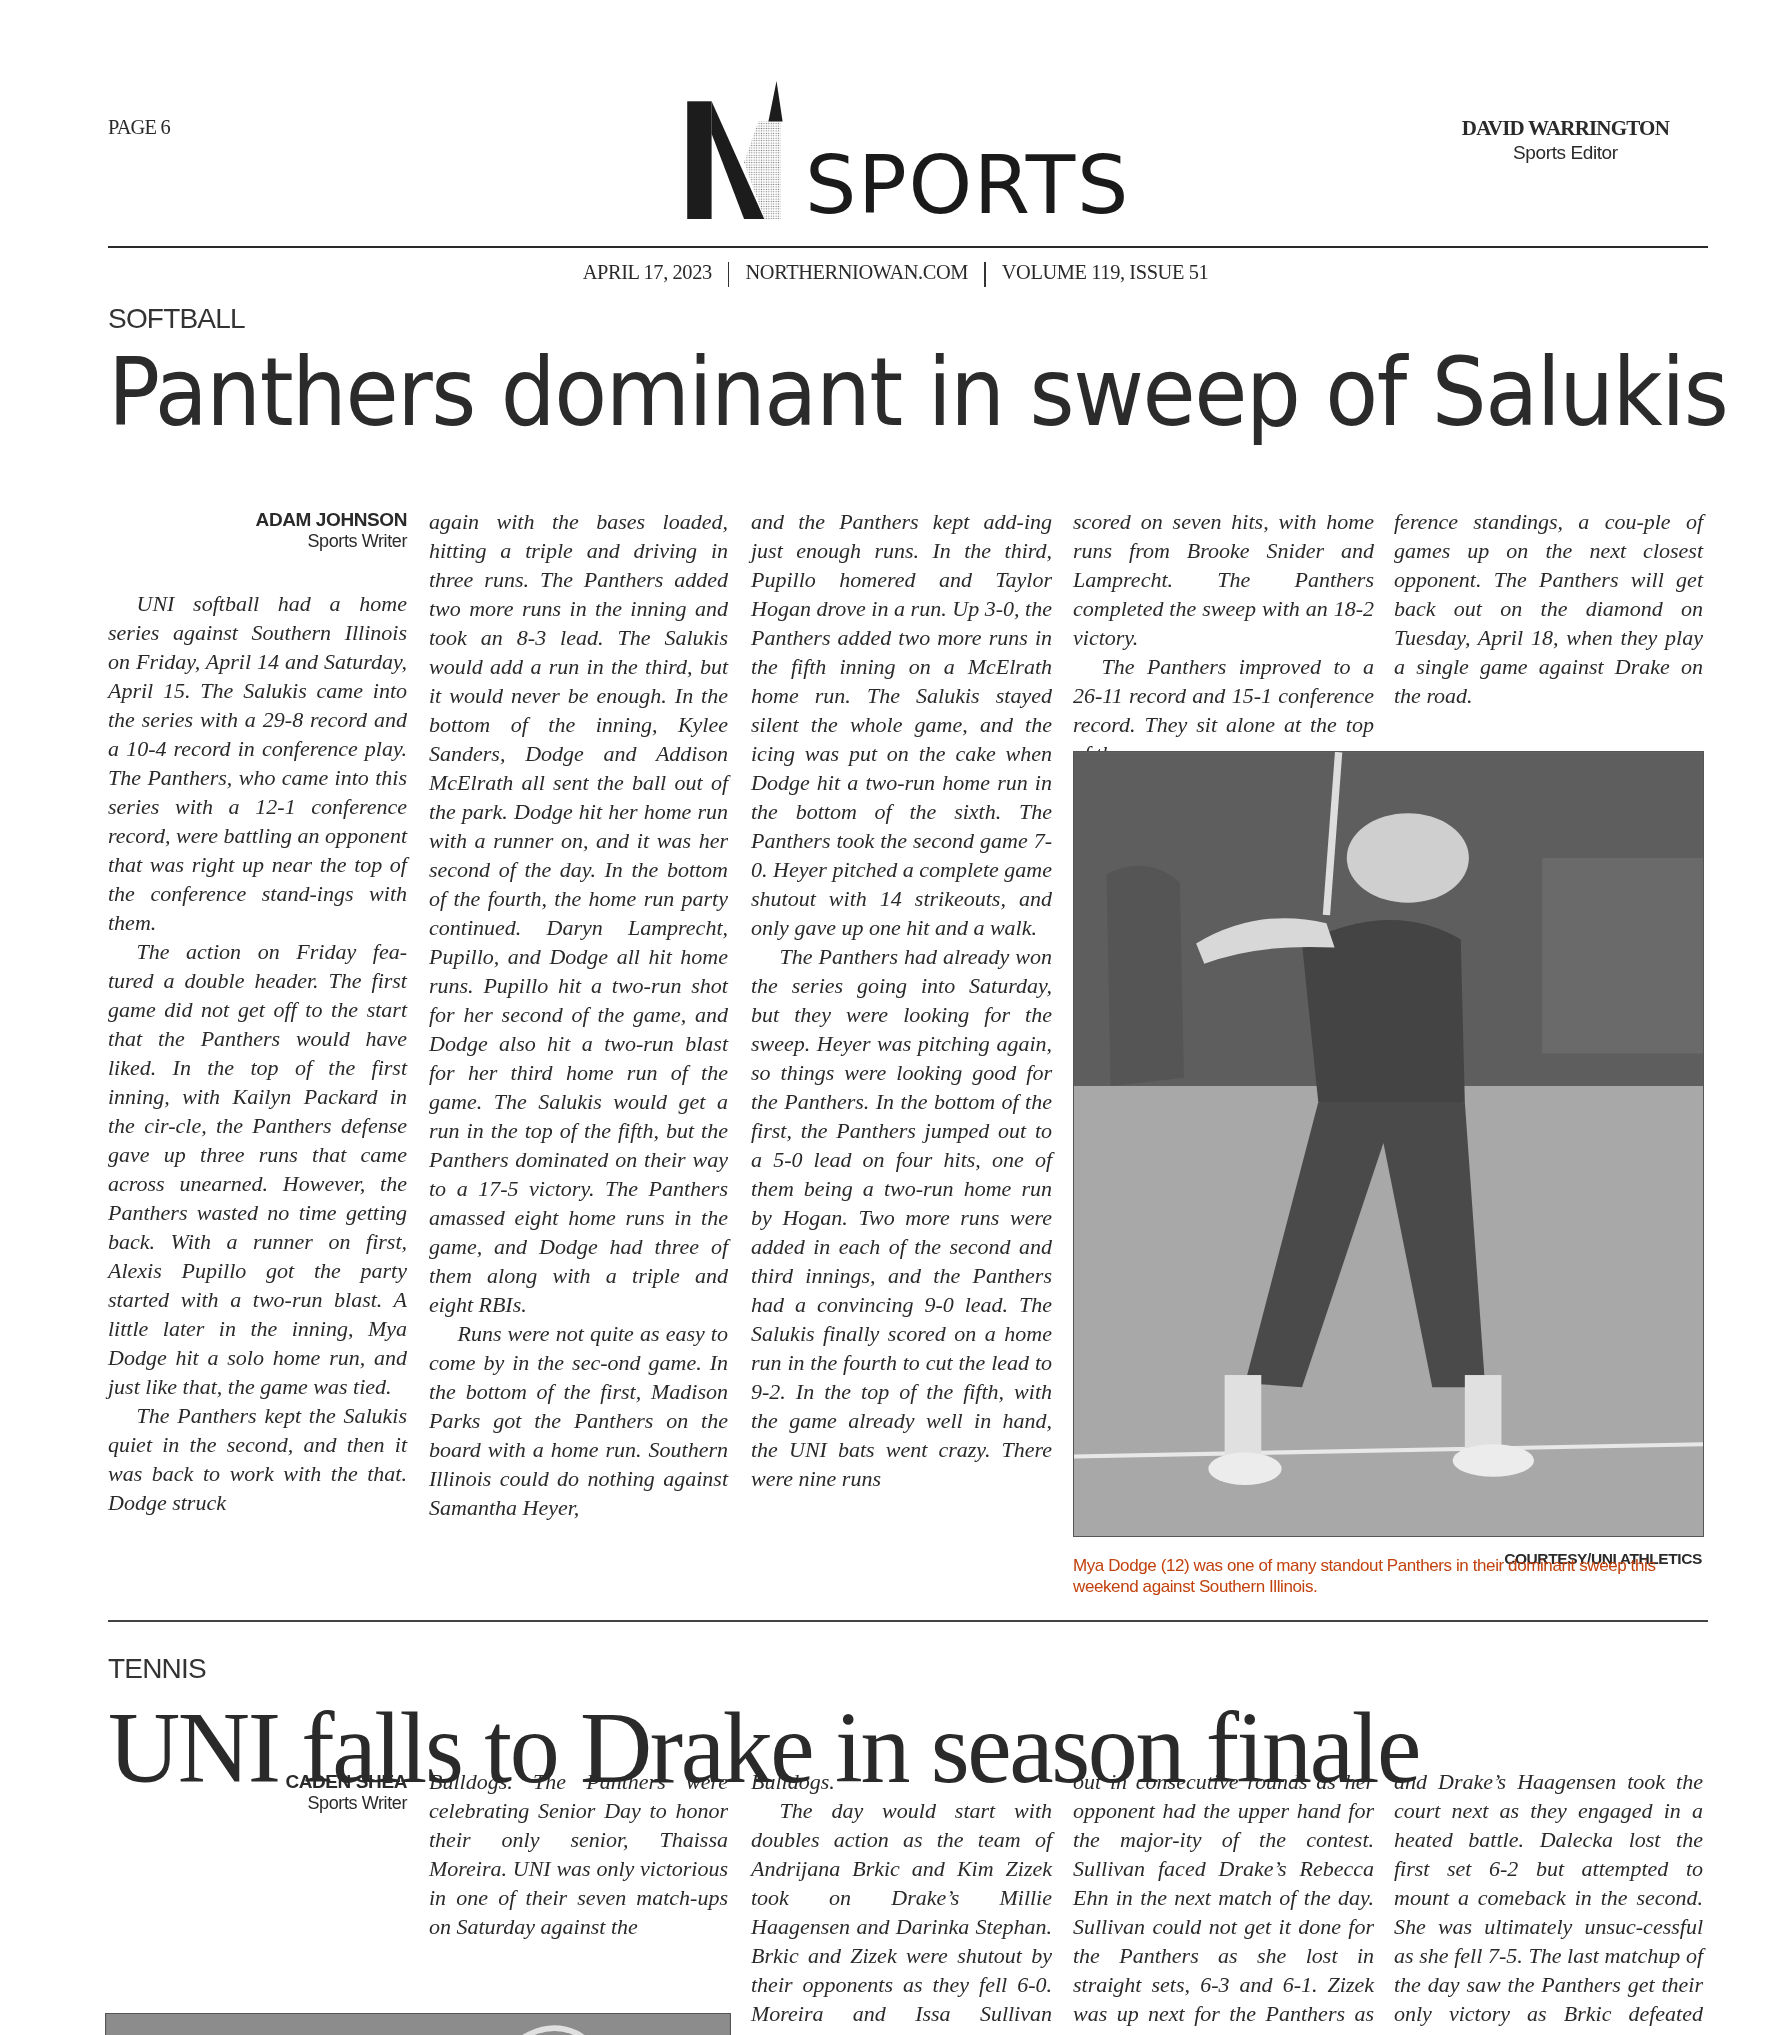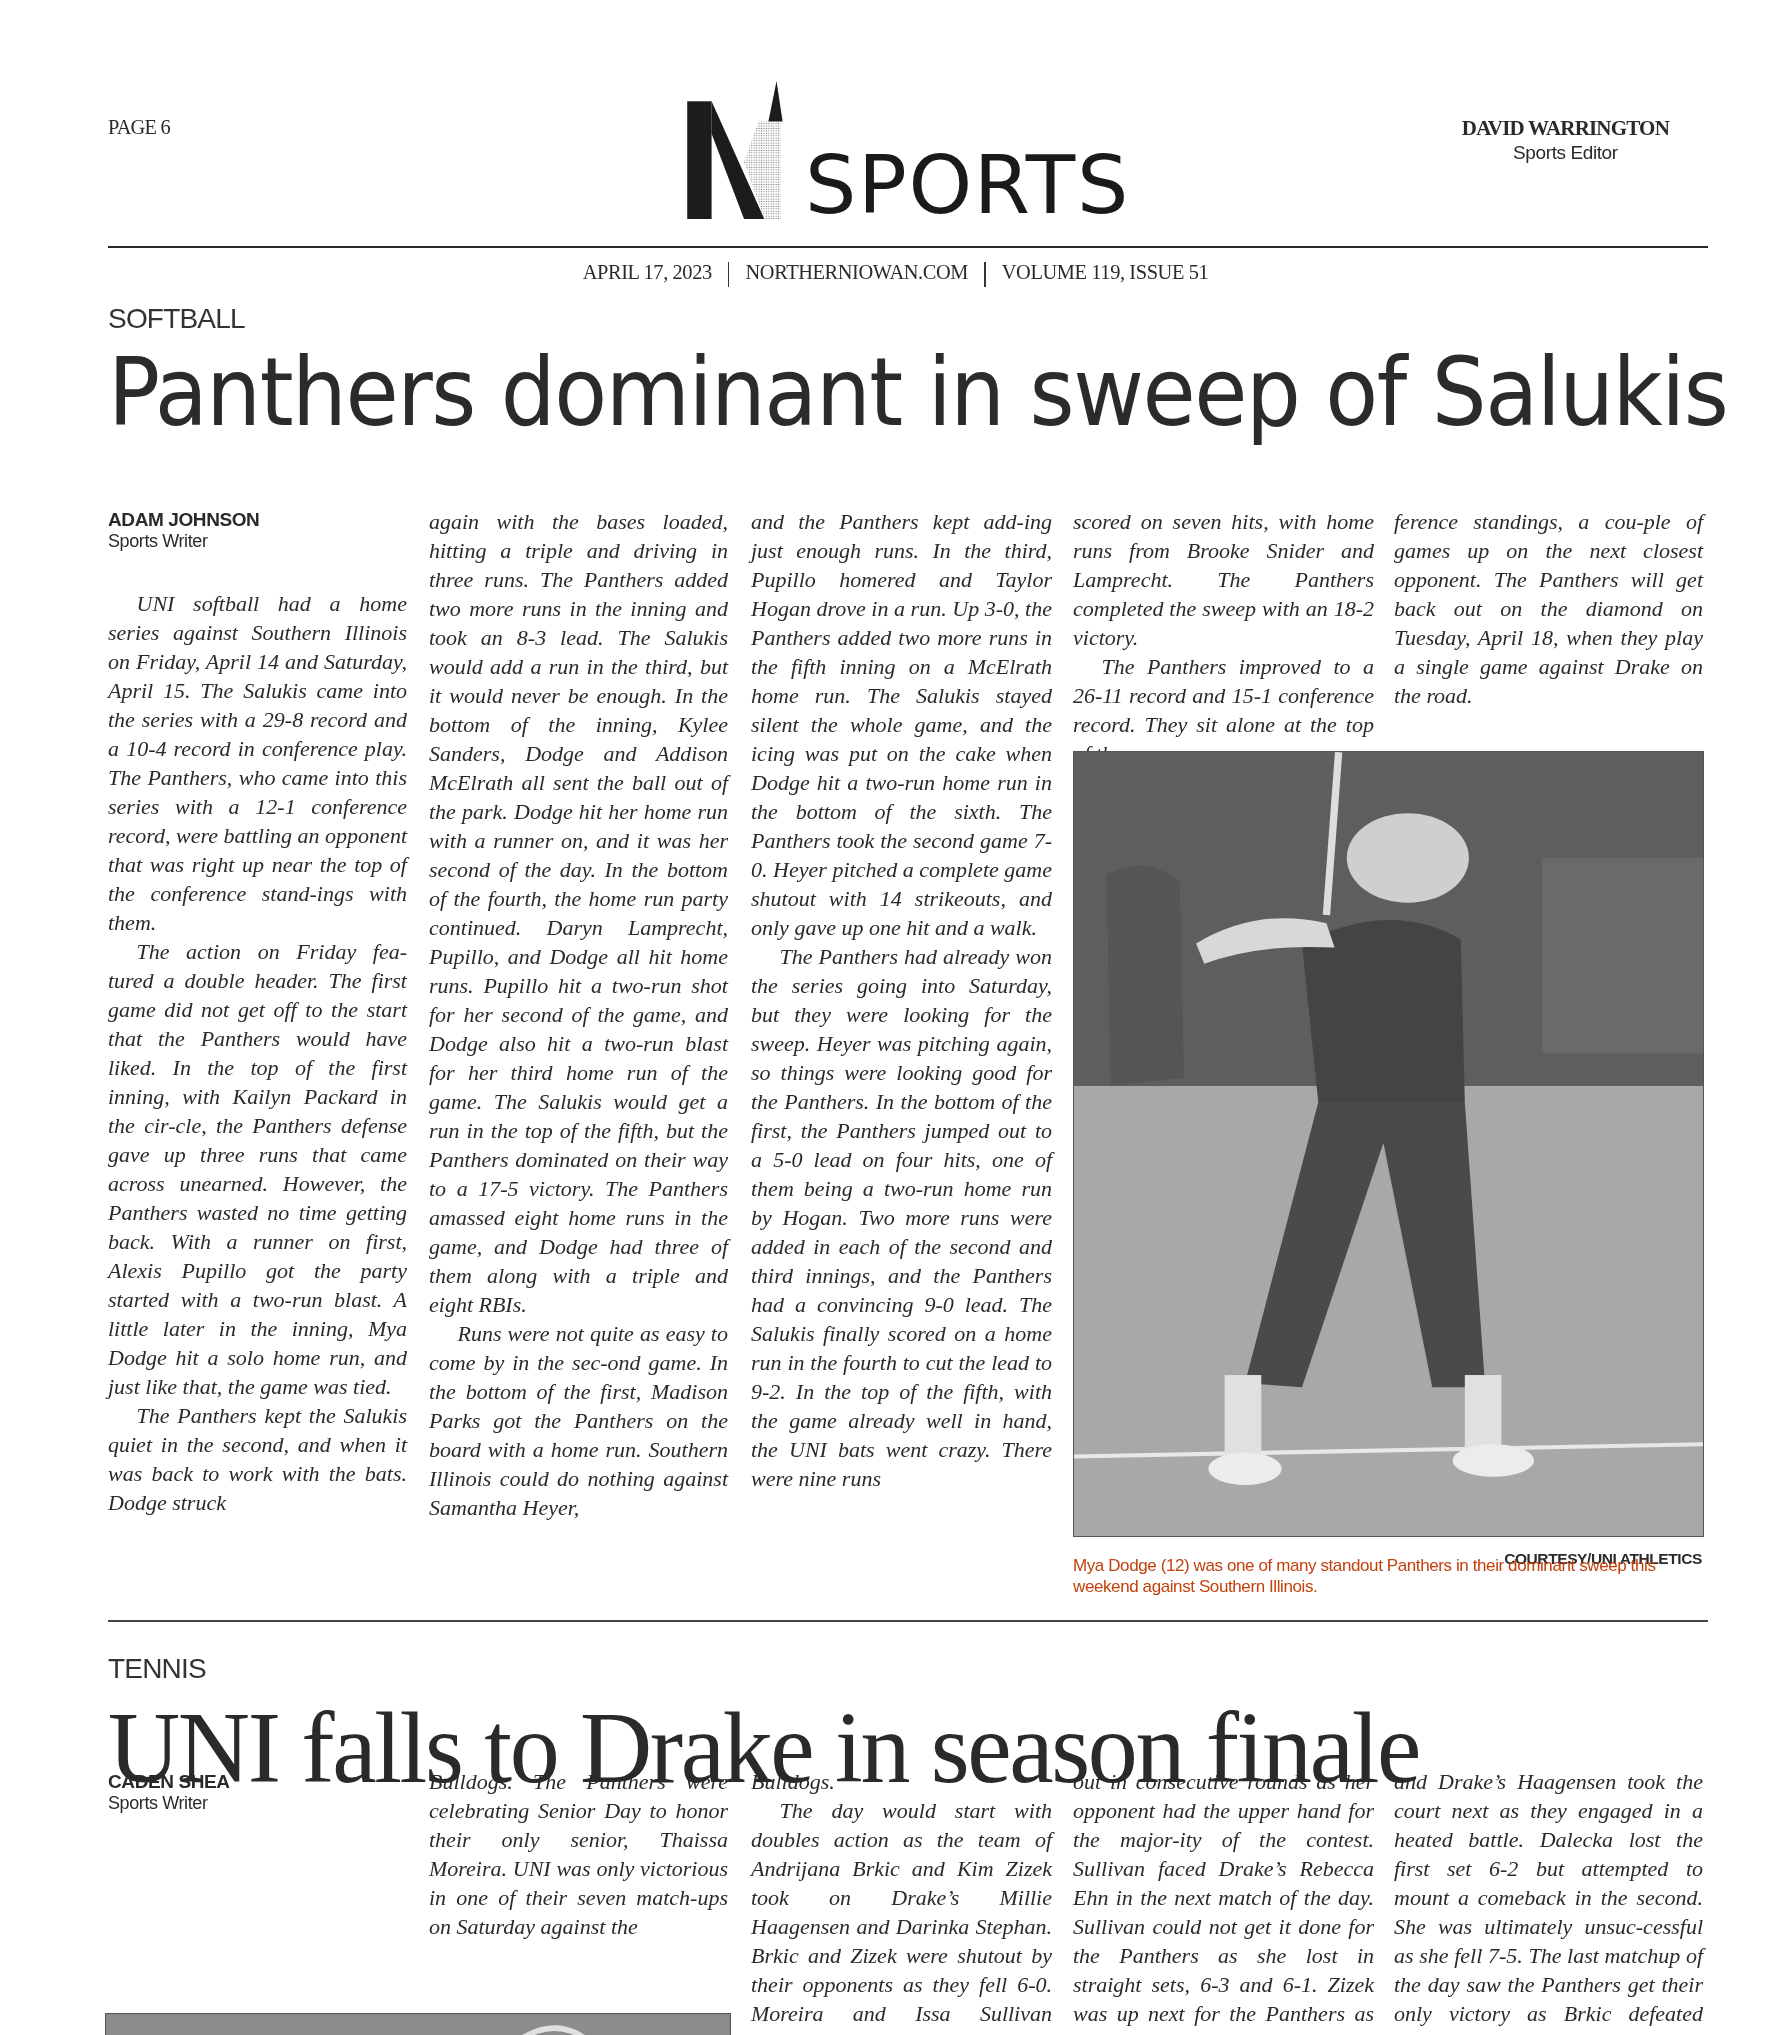--- a/index.html
+++ b/index.html
@@ -27,7 +27,7 @@
   .col { position: absolute; font-family: "Liberation Serif", "DejaVu Serif", serif; font-size: 22px; line-height: 29px; text-align: justify; color: #2a2a2a; hyphens: manual; }
   .col p { margin: 0; text-indent: 28.5px; font-style: italic; }
   .col p.noindent { text-indent: 0; }
-  .byline { }
+  .byline { text-align: right; }
   .byline .bname { font-family: "Liberation Sans", "DejaVu Sans", sans-serif; font-weight: bold; font-size: 19px; letter-spacing: -0.4px; line-height: 22px; }
   .byline .brole { font-family: "Liberation Sans", "DejaVu Sans", sans-serif; font-size: 18px; letter-spacing: -0.4px; line-height: 21px; }
 

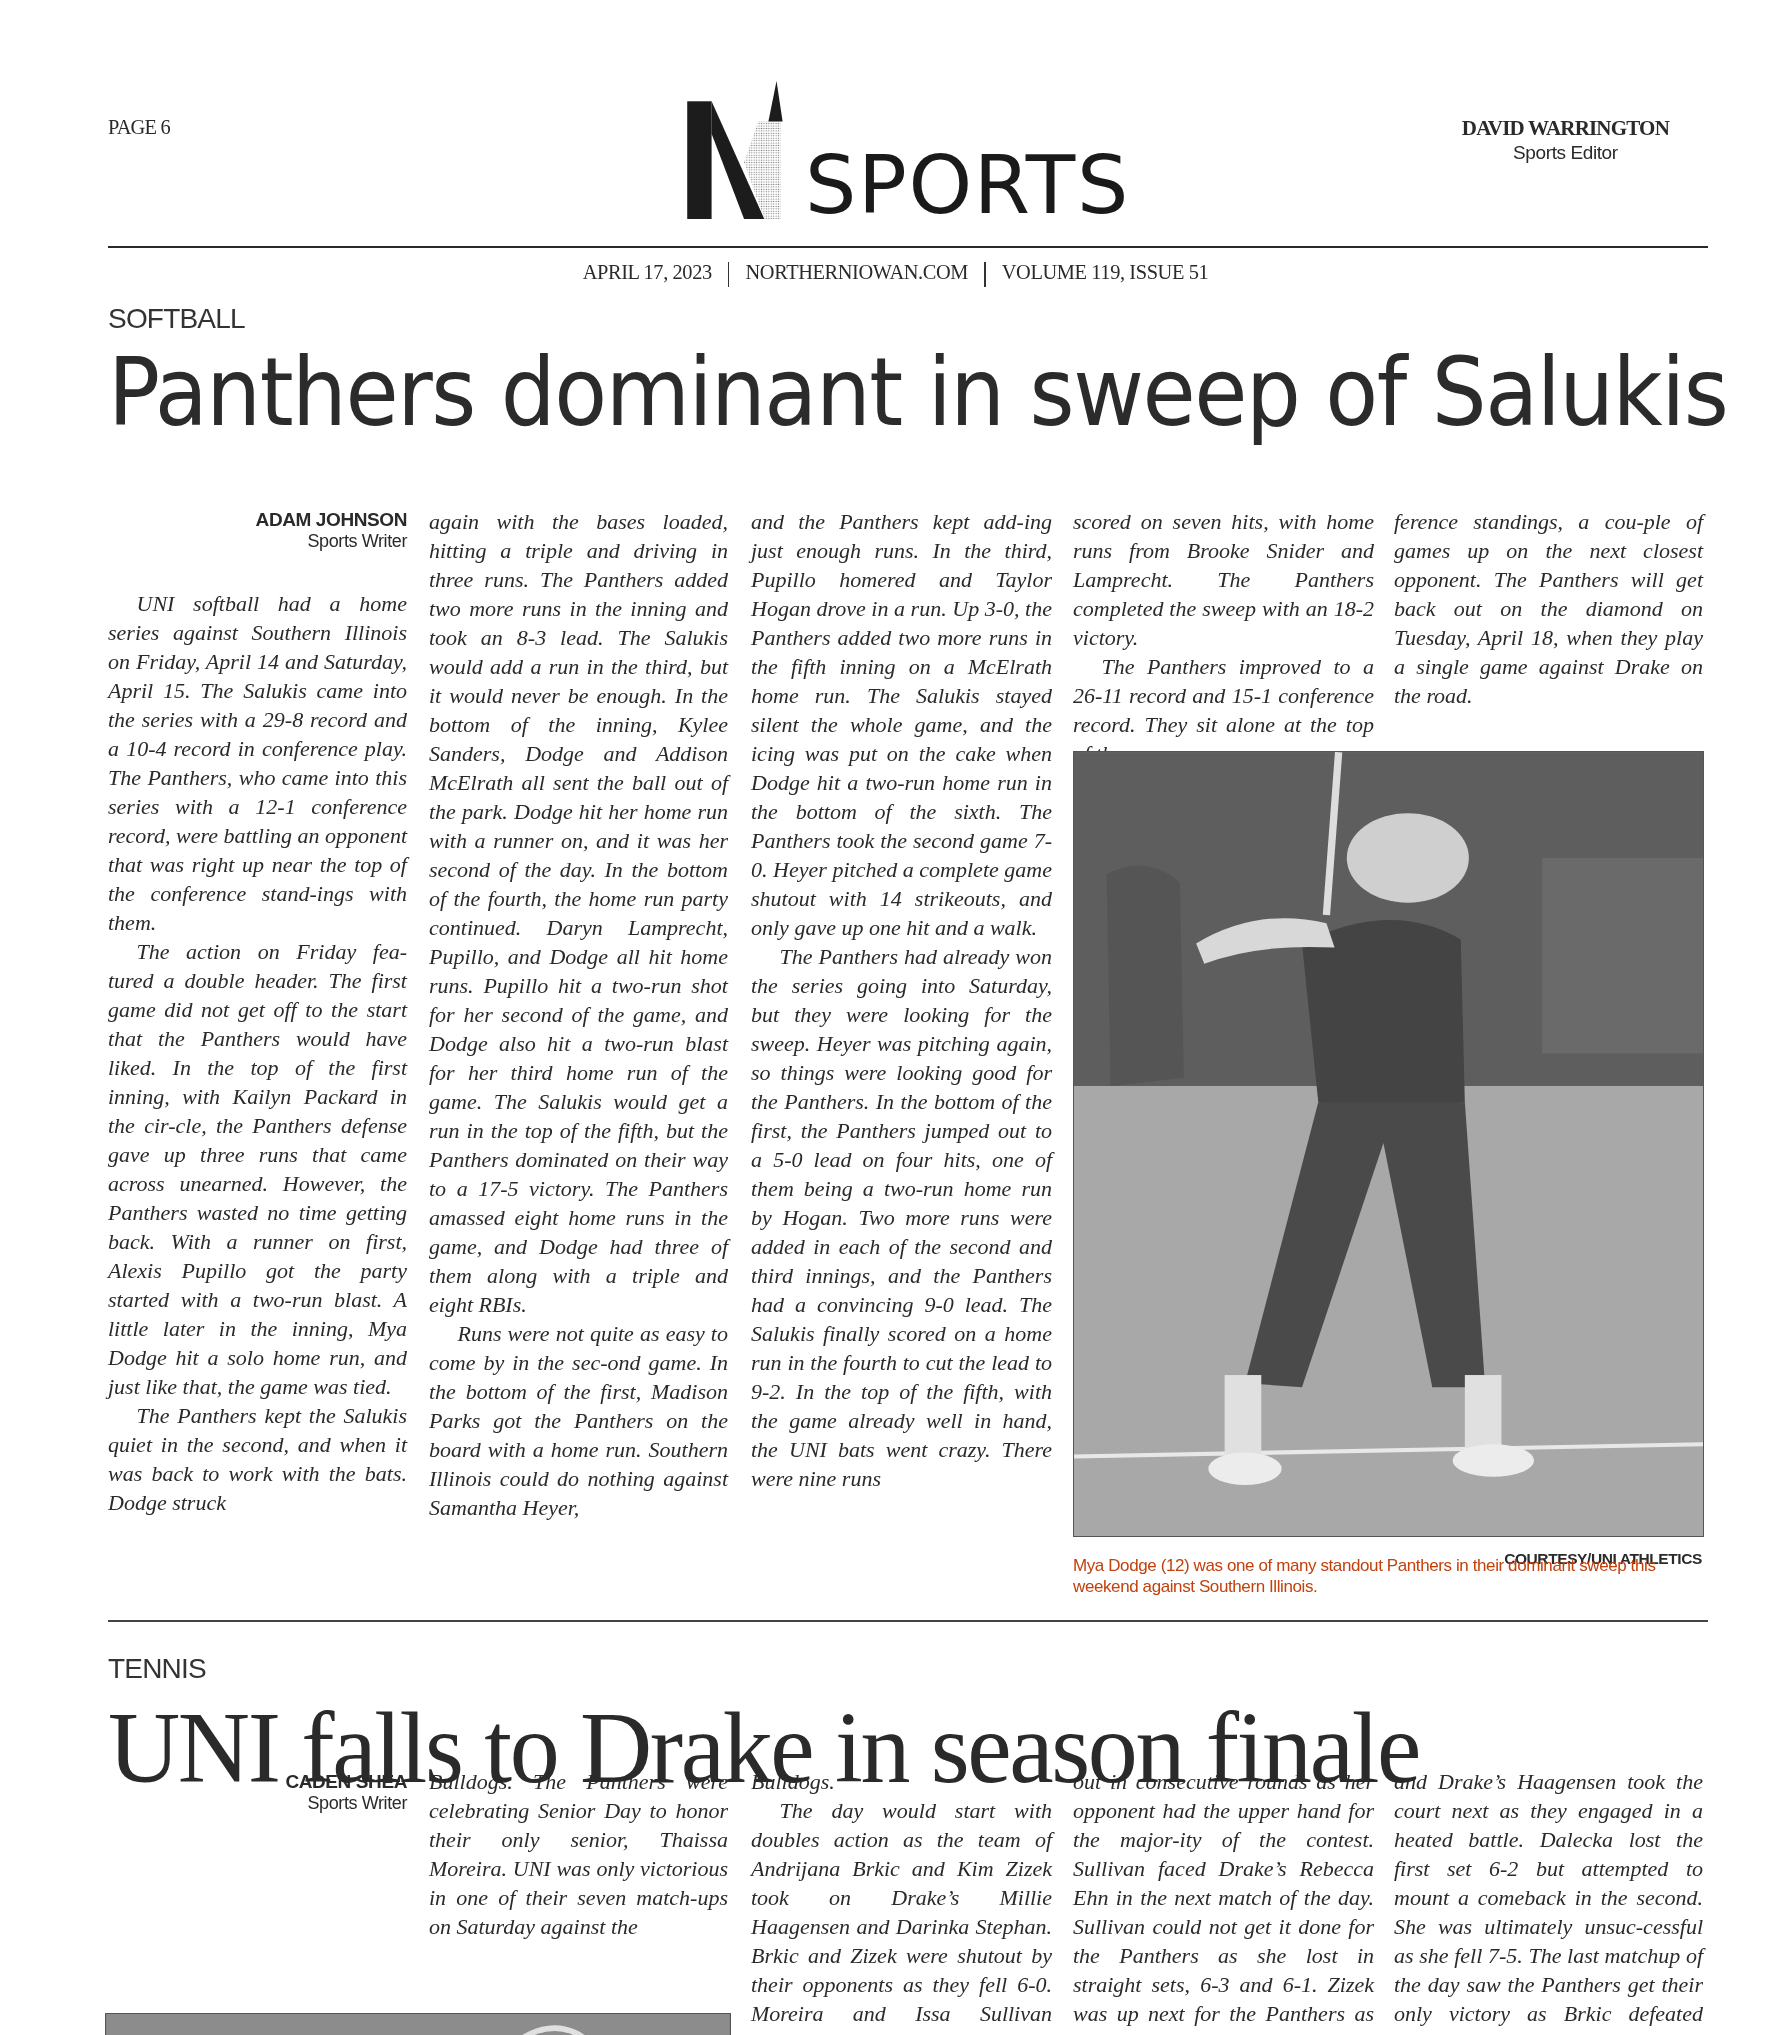--- a/index.html
+++ b/index.html
@@ -80,7 +80,7 @@
   <div style="height:37px"></div>
   <p>UNI softball had a home series against Southern Illinois on Friday, April 14 and Saturday, April 15. The Salukis came into the series with a 29-8 record and a 10-4 record in conference play. The Panthers, who came into this series with a 12-1 conference record, were battling an opponent that was right up near the top of the conference stand-ings with them.</p>
   <p>The action on Friday fea-tured a double header. The first game did not get off to the start that the Panthers would have liked. In the top of the first inning, with Kailyn Packard in the cir-cle, the Panthers defense gave up three runs that came across unearned. However, the Panthers wasted no time getting back. With a runner on first, Alexis Pupillo got the party started with a two-run blast. A little later in the inning, Mya Dodge hit a solo home run, and just like that, the game was tied.</p>
-  <p>The Panthers kept the Salukis quiet in the second, and when it was back to work with the bats. Dodge struck</p>
+  <p>The Panthers kept the Salukis quiet in the second, and then it was back to work with the that. Dodge struck</p>
 </div>
 
 <div class="col" style="left:429px; top:507px; width:299px;">

